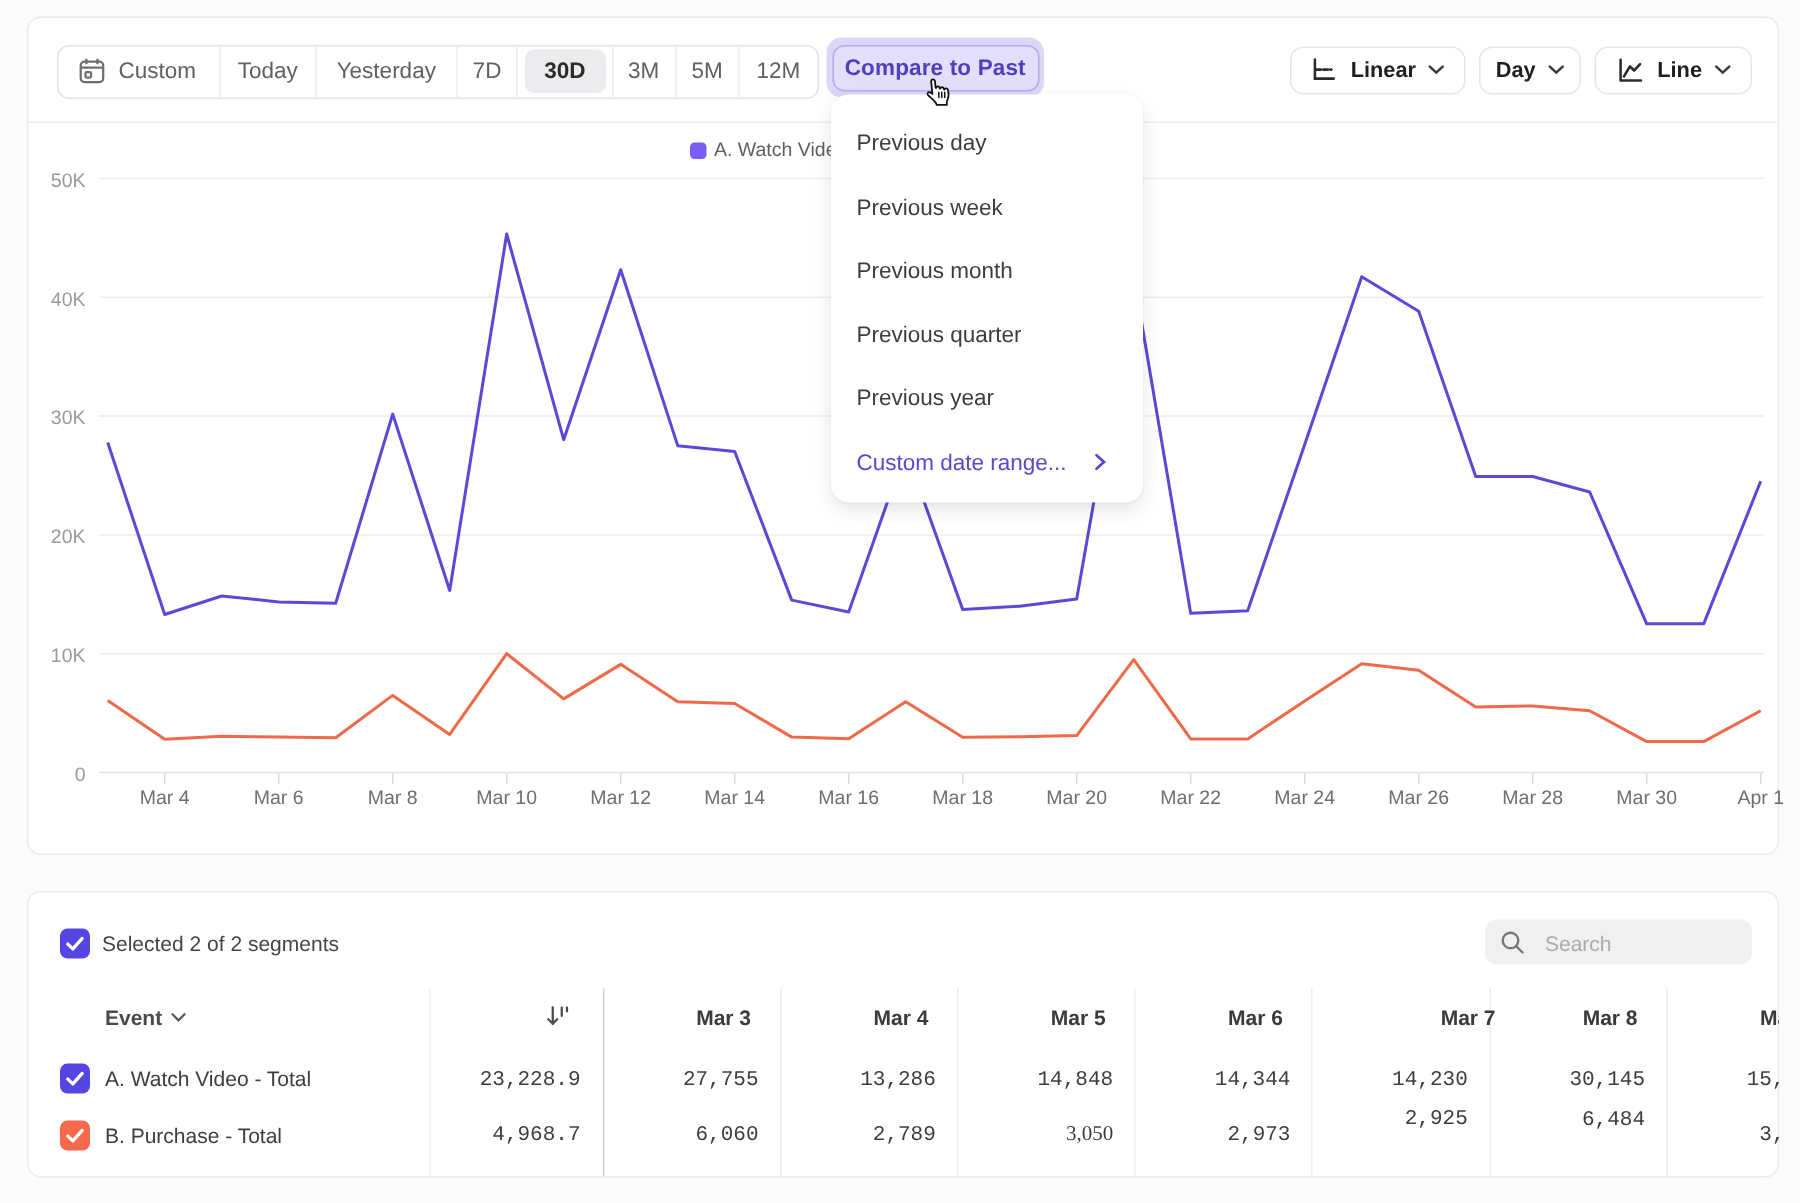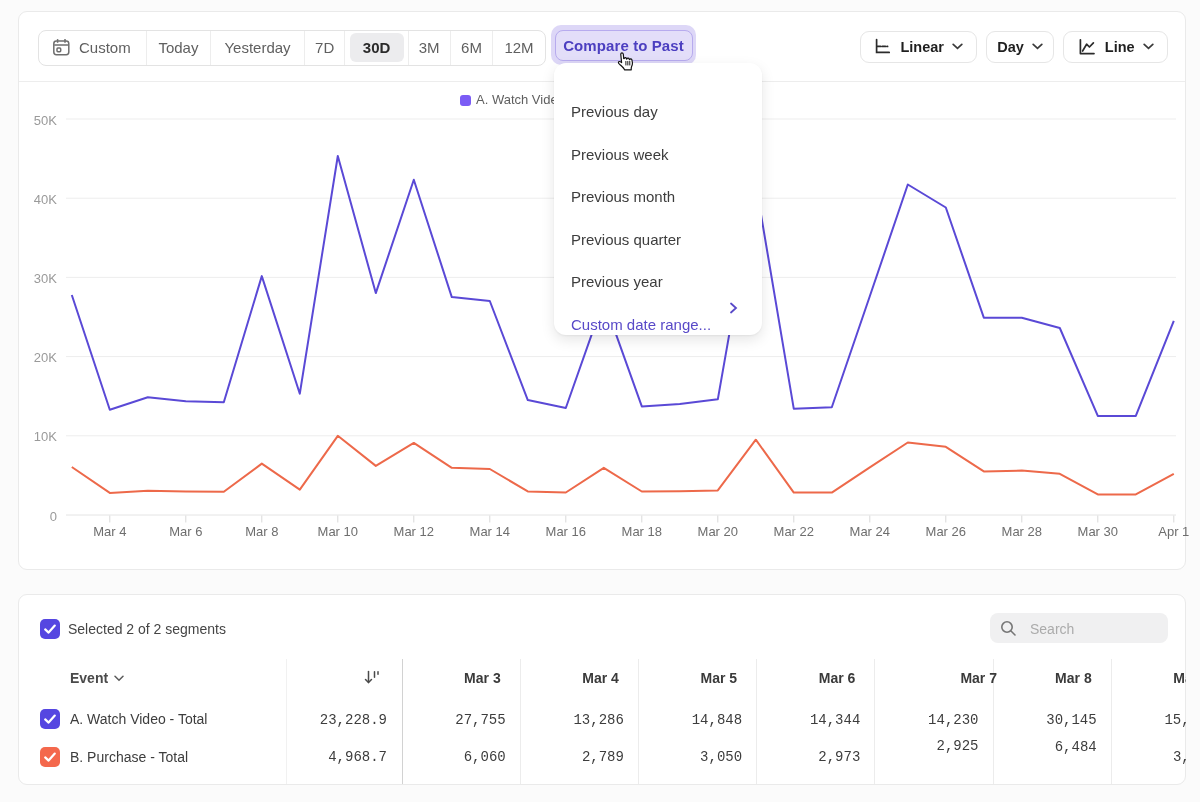--- a/index.html
+++ b/index.html
@@ -39,7 +39,7 @@
         <span class="chip30">30D</span>
       </div>
     <div class="it" style="width:41.9px;">3M</div>
-    <div class="it" style="width:42.9px;">6M</div>
+    <div class="it" style="width:42.9px;">5M</div>
     <div class="it" style="width:52.1px;">12M</div>
   </div>
 

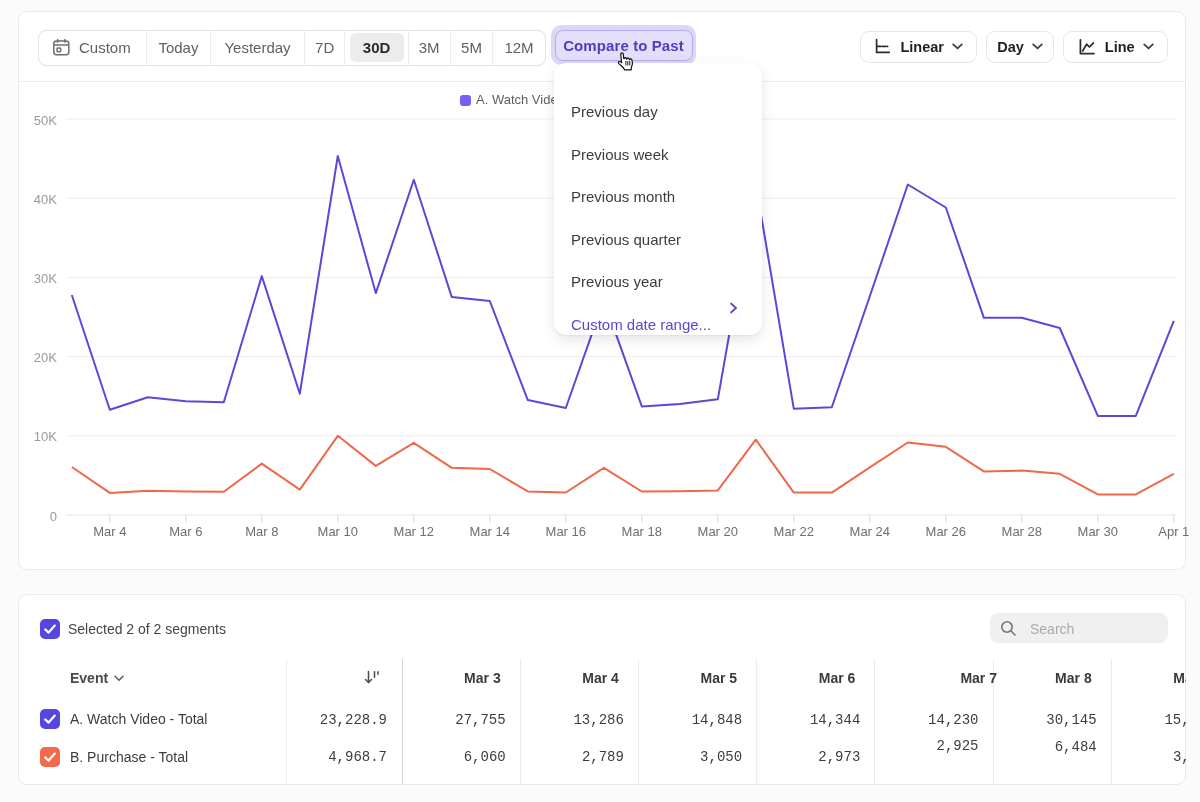--- a/index.html
+++ b/index.html
@@ -13,7 +13,7 @@
   .chip30 { background:#ececee; border-radius:6px; height:29.5px; width:54px; display:flex; align-items:center; justify-content:center; font-weight:bold; color:#2b2b2b; }
   .rbtn { position:absolute; top:30.5px; height:32px; background:#fff; border:1px solid #e6e6e6; border-radius:9px; display:flex; align-items:center; justify-content:center; gap:8px; font-size:14.5px; font-weight:bold; color:#1f1f1f; }
   .menu { position:absolute; left:554px; top:63px; width:208px; height:272px; background:#fff; border-radius:12px; box-shadow:0 1px 2px rgba(0,0,0,.05), 0 5px 14px rgba(0,0,0,.10); }
-  .mi { position:absolute; left:571px; font-size:15px; color:#3d3d3d; white-space:nowrap;margin-top:16px; }
+  .mi { position:absolute; left:571px; font-size:15px; color:#3d3d3d; white-space:nowrap; }
 </style>
 </head>
 <body>

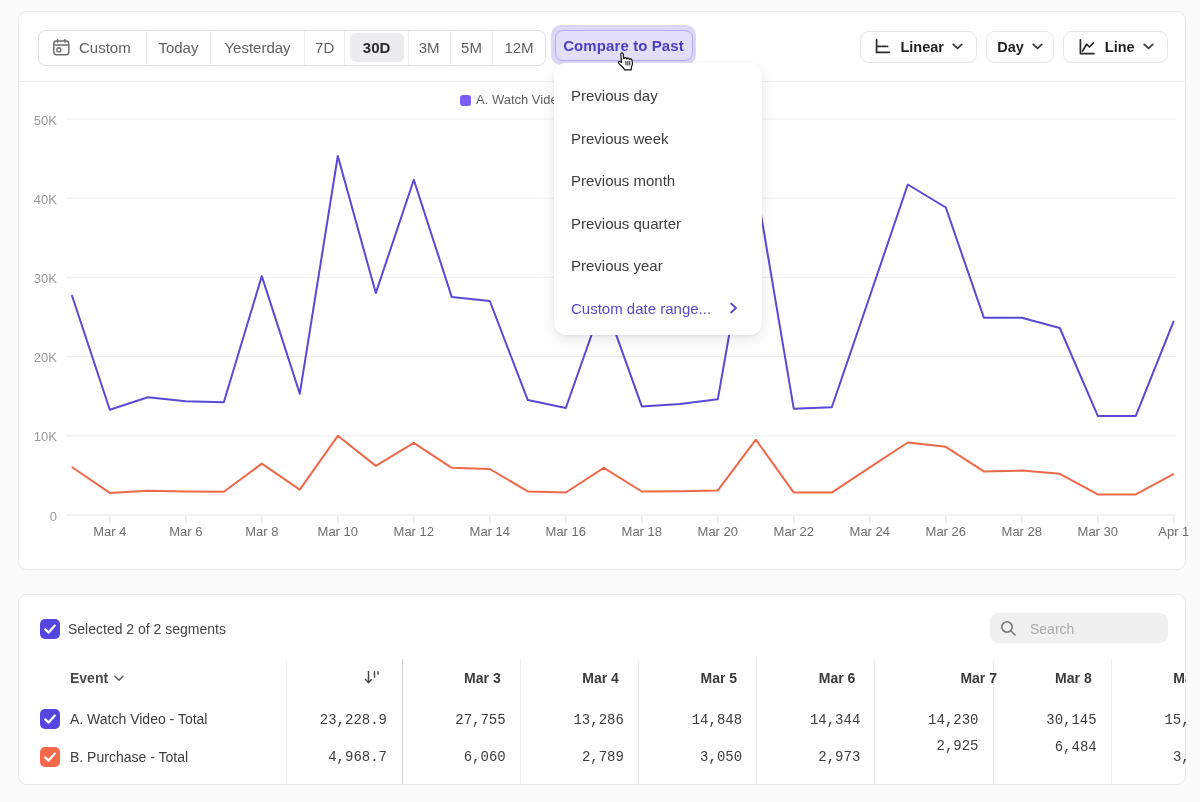--- a/index.html
+++ b/index.html
@@ -230,7 +230,7 @@
   <div class="abs va" style="left:187px; top:155px; width:200px;">4,968.7</div>
   <div class="abs va" style="left:305.7px; top:155px; width:200px;">6,060</div>
   <div class="abs va" style="left:423.9px; top:155px; width:200px;">2,789</div>
-  <div class="abs va" style="left:542.1px; top:155px; width:200px;">3,050</div>
+  <div class="abs va" style="left:542.1px; top:155px; width:200px;font-family:Liberation Serif, serif;">3,050</div>
   <div class="abs va" style="left:660.3px; top:155px; width:200px;">2,973</div>
   <div class="abs va" style="left:778.5px; top:144px; width:200px;">2,925</div>
   <div class="abs va" style="left:896.7px; top:145px; width:200px;">6,484</div>

